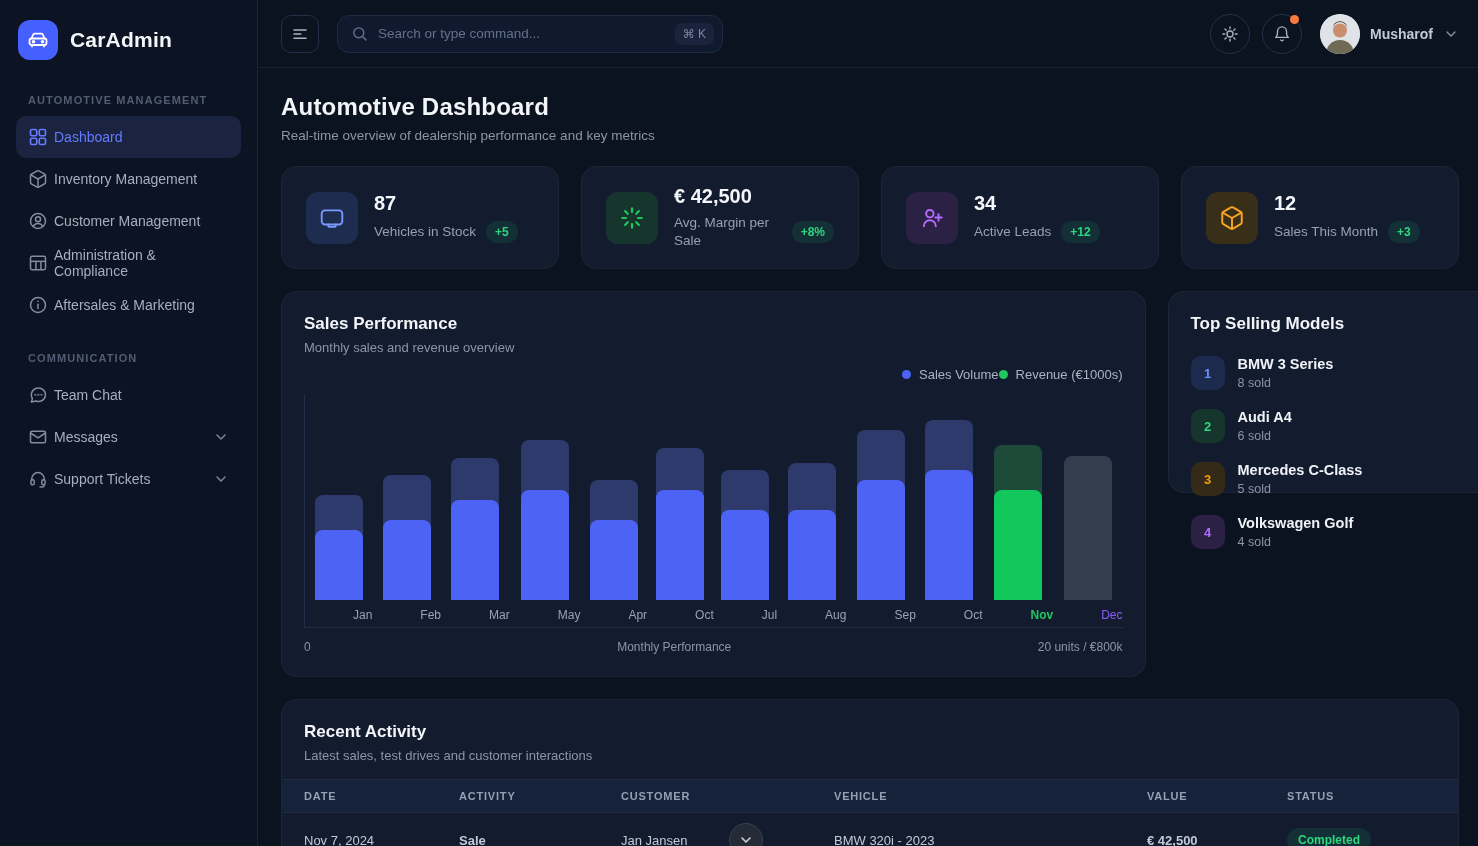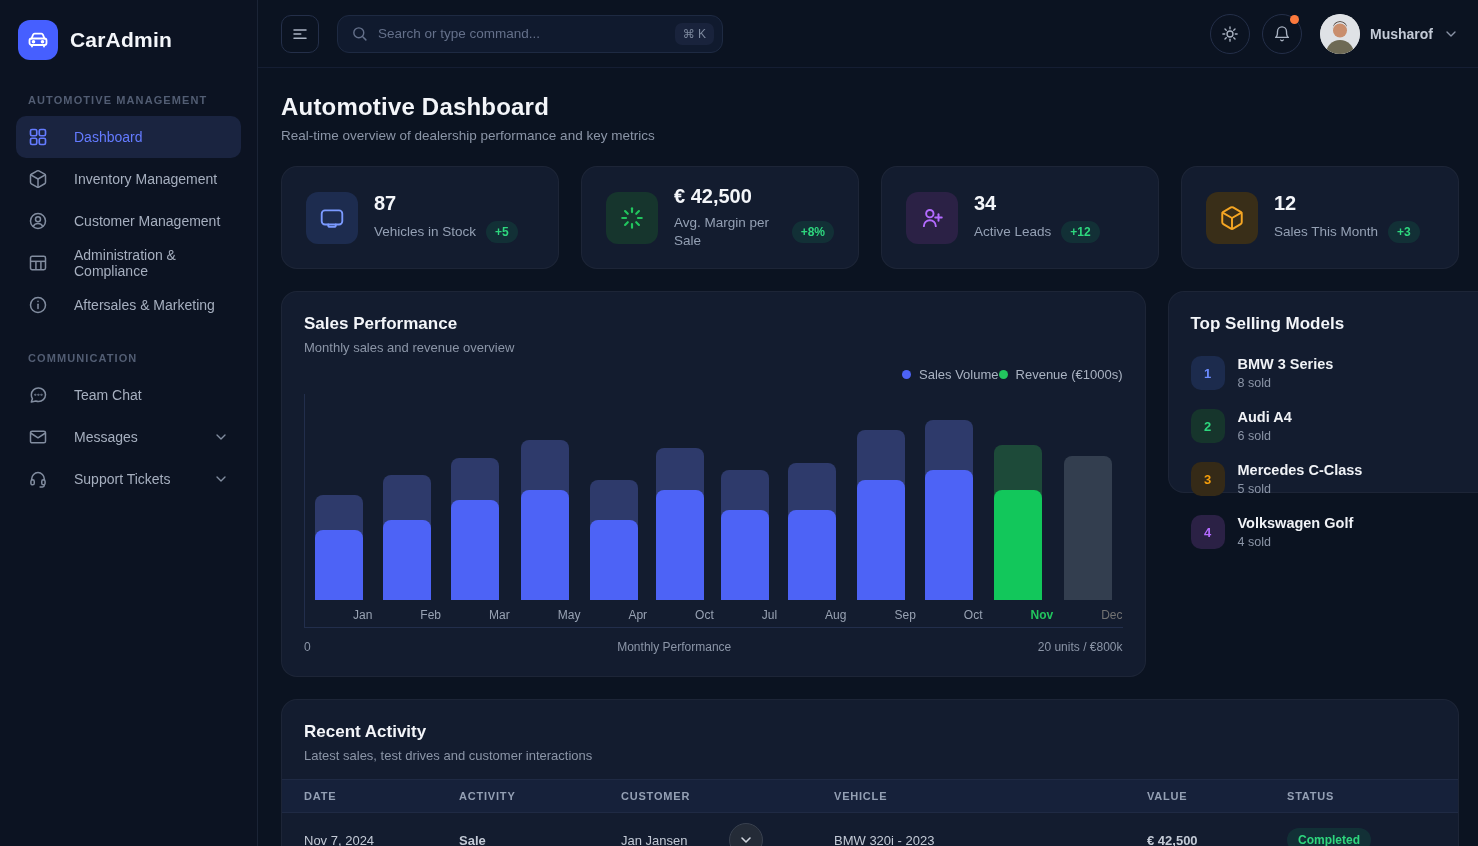--- a/index.html
+++ b/index.html
@@ -30,7 +30,7 @@
     margin:26px 0 10px; padding-left:12px; text-transform:uppercase;
   }
   .nav-item {
-    display:flex; align-items:center; gap:26px;
+    display:flex; align-items:center; gap:6px;
     height:42px; padding:0 12px; border-radius:10px;
     color:#a6afbf; font-size:14px; font-weight:500; cursor:pointer;
     margin-bottom:0px;

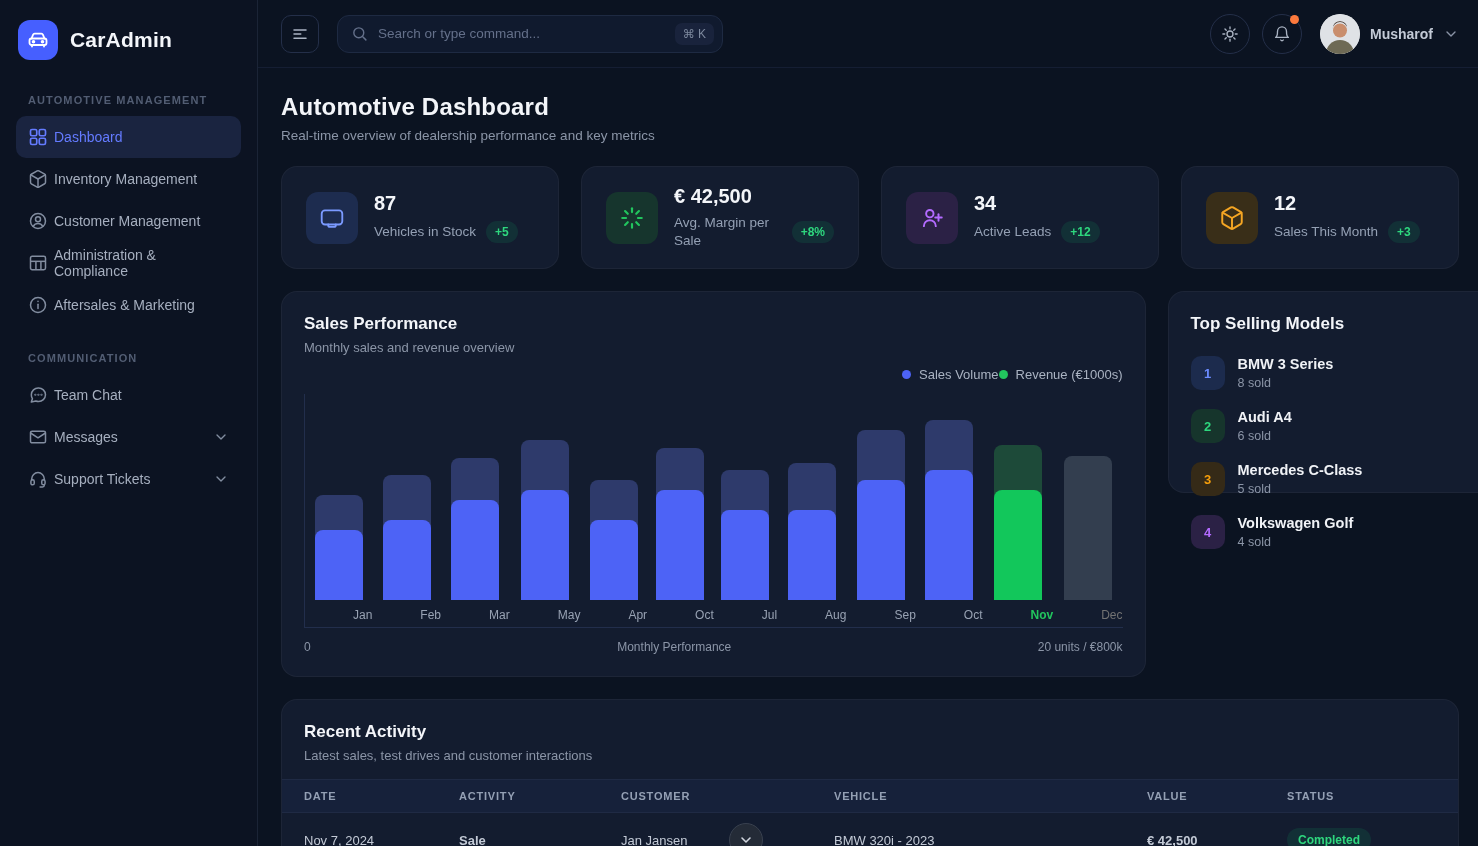--- a/index.html
+++ b/index.html
@@ -128,7 +128,7 @@
   .bar { position:absolute; bottom:0; left:0; width:100%; border-radius:8px 8px 0 0; }
   .month-label { margin-top:8px; font-size:12px; color:#98a2b3;margin-left:48px; }
   .month-label.hl { color:#22c55e; font-weight:700; }
-  .month-label.dim { color:#737373; }
+  .month-label.dim { color:#8b5cf6; }
   .chart-footer { display:flex; justify-content:space-between; margin-top:12px; font-size:12px; color:#8b95a7; }
 
   

